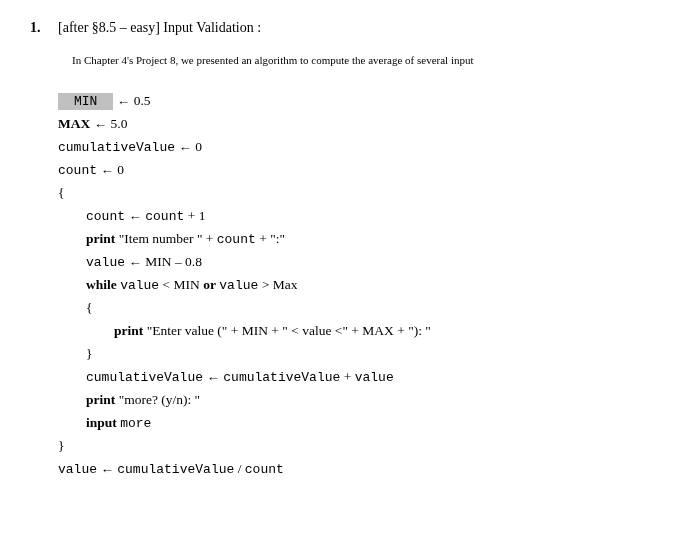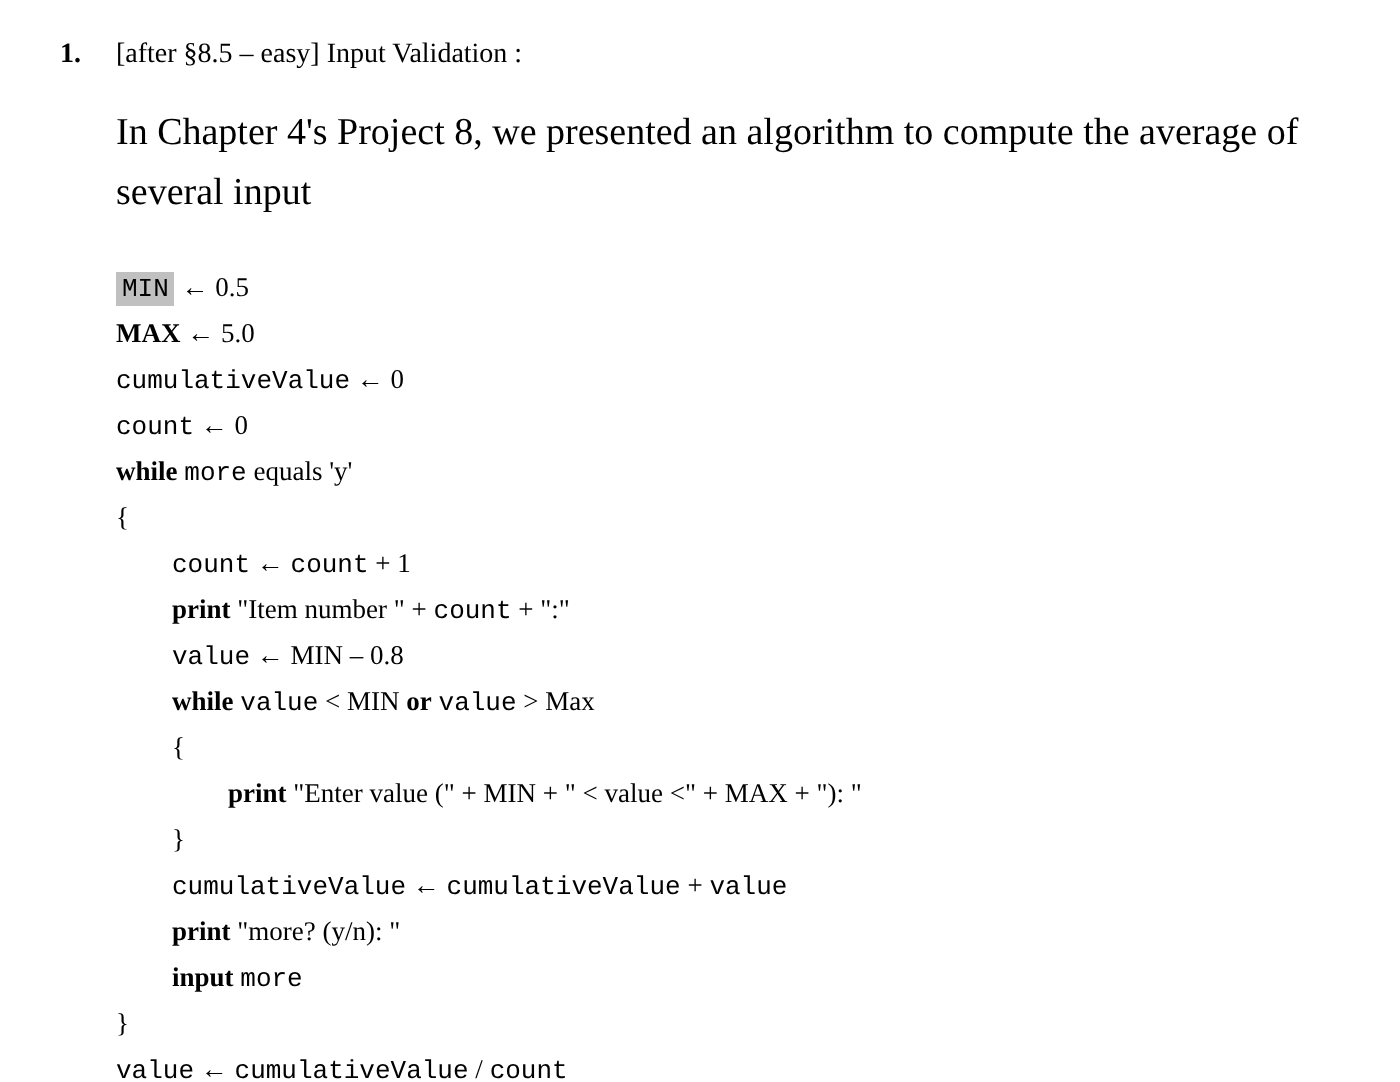--- a/index.html
+++ b/index.html
@@ -34,10 +34,10 @@
       font-size: 14px;
     }
     .description {
-      margin-left: 28px;
+      margin-left: 42px;
       margin-top: 6px;
       line-height: 1.6;
-      font-size: 19px;
+      font-size: 11px;
     }
     .code-block {
       margin-left: 28px;

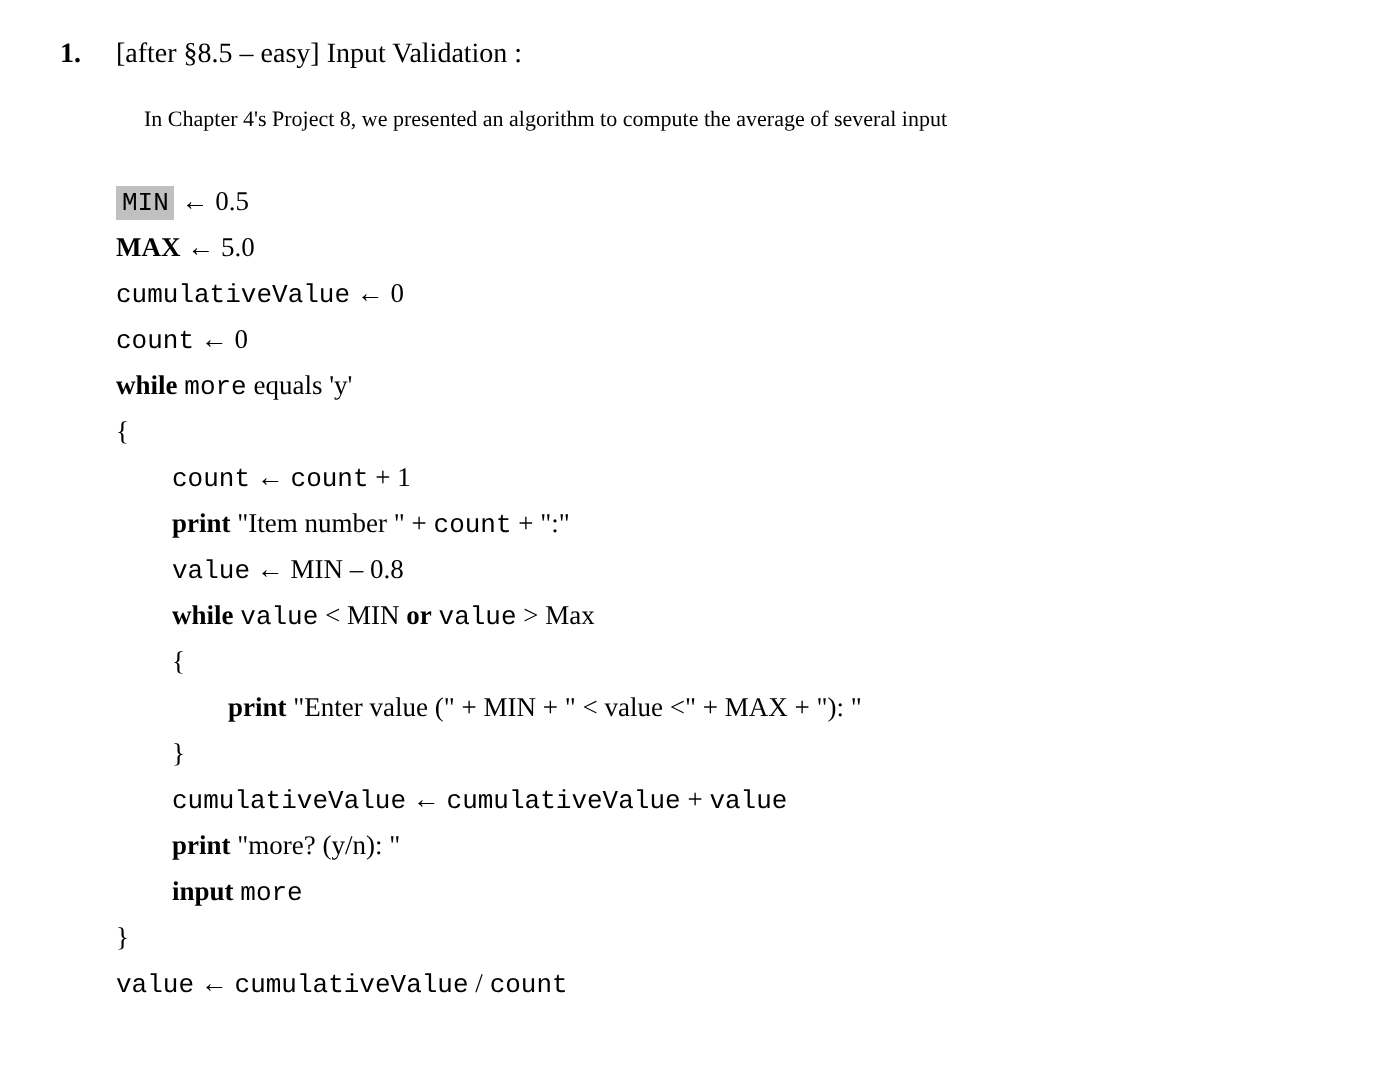--- a/index.html
+++ b/index.html
@@ -58,7 +58,7 @@
     }
     .highlight {
       background-color: #c0c0c0;
-      padding: 1px 3px;
+      padding: 1px 16px;
     }
     .indent1 {
       padding-left: 28px;

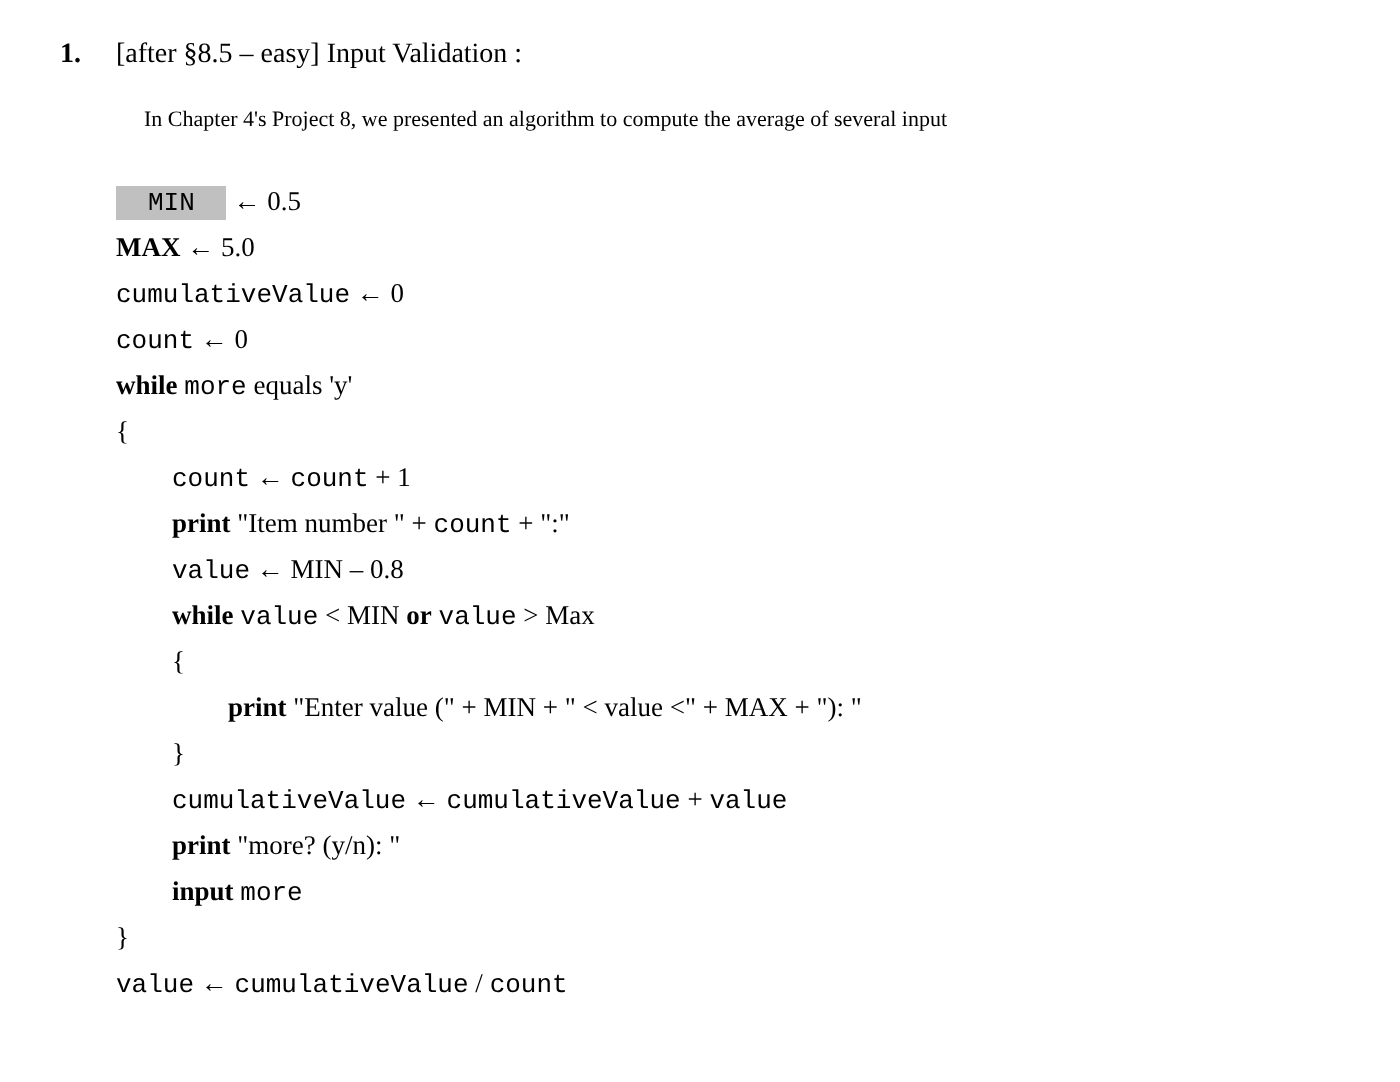--- a/index.html
+++ b/index.html
@@ -95,9 +95,6 @@
     </div>
 
 
-    <div class="code-line">
-      <span class="serif"><strong>while</strong> </span><span class="mono">more</span><span class="serif"> equals 'y'</span>
-    </div>
 
     <div class="code-line">
       <span class="serif">{</span>

